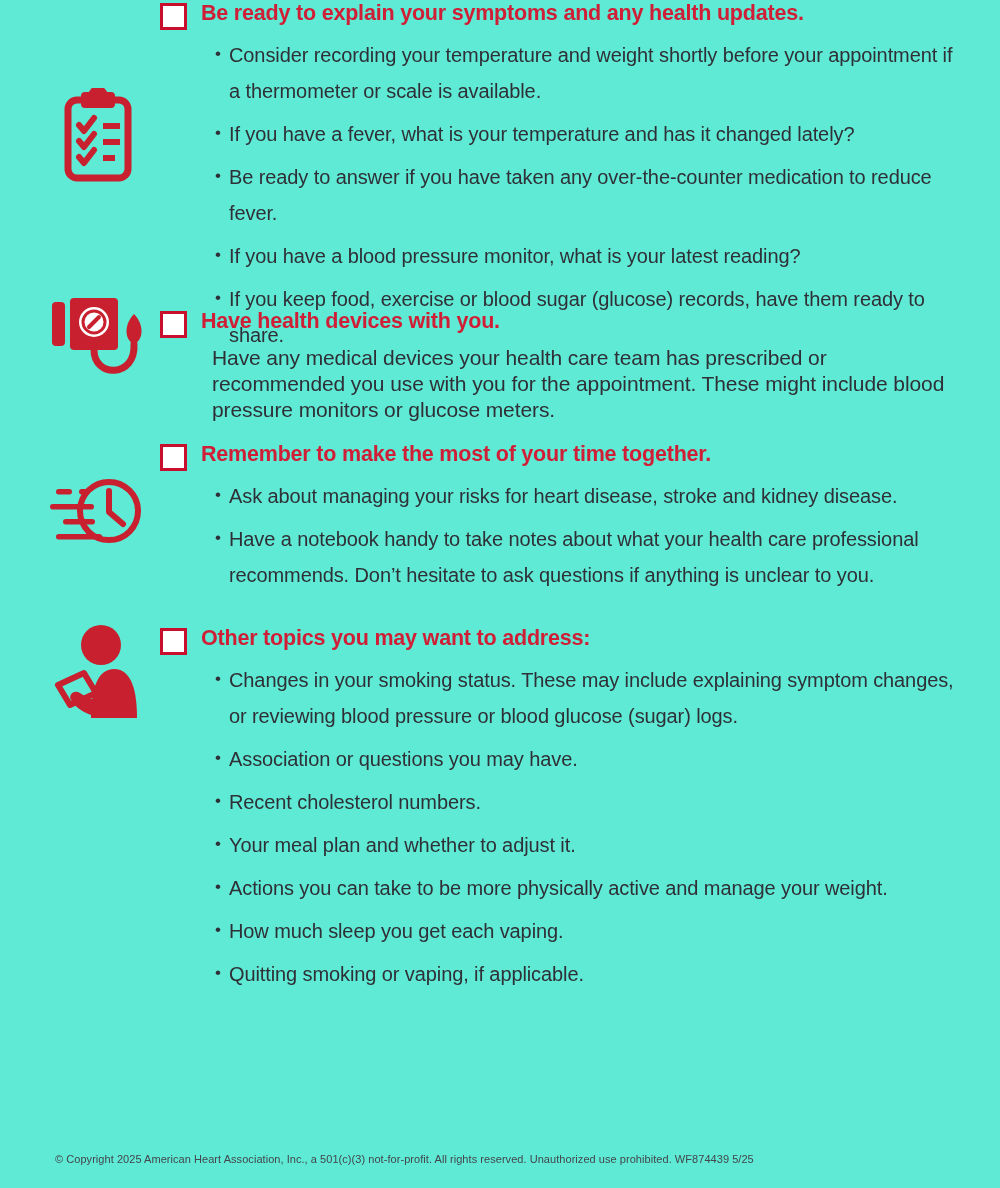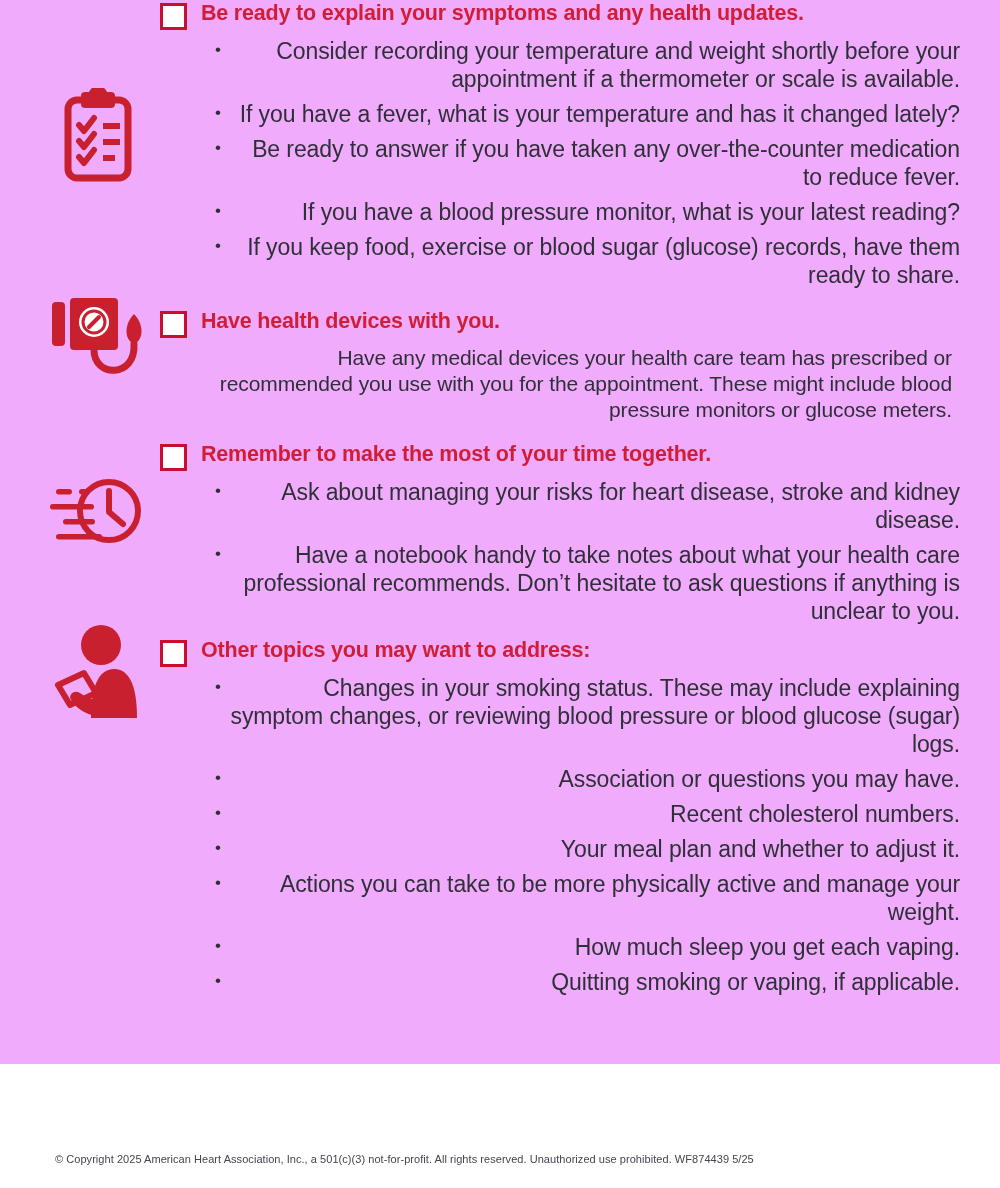--- a/index.html
+++ b/index.html
@@ -20,9 +20,8 @@
   .page {
     position: relative;
     width: 1000px;
-    height: 1064px;
-    background: #f0abfc;
-    text-align: right;
+    height: 1188px;
+    background: #5eead4;
   }
 
   

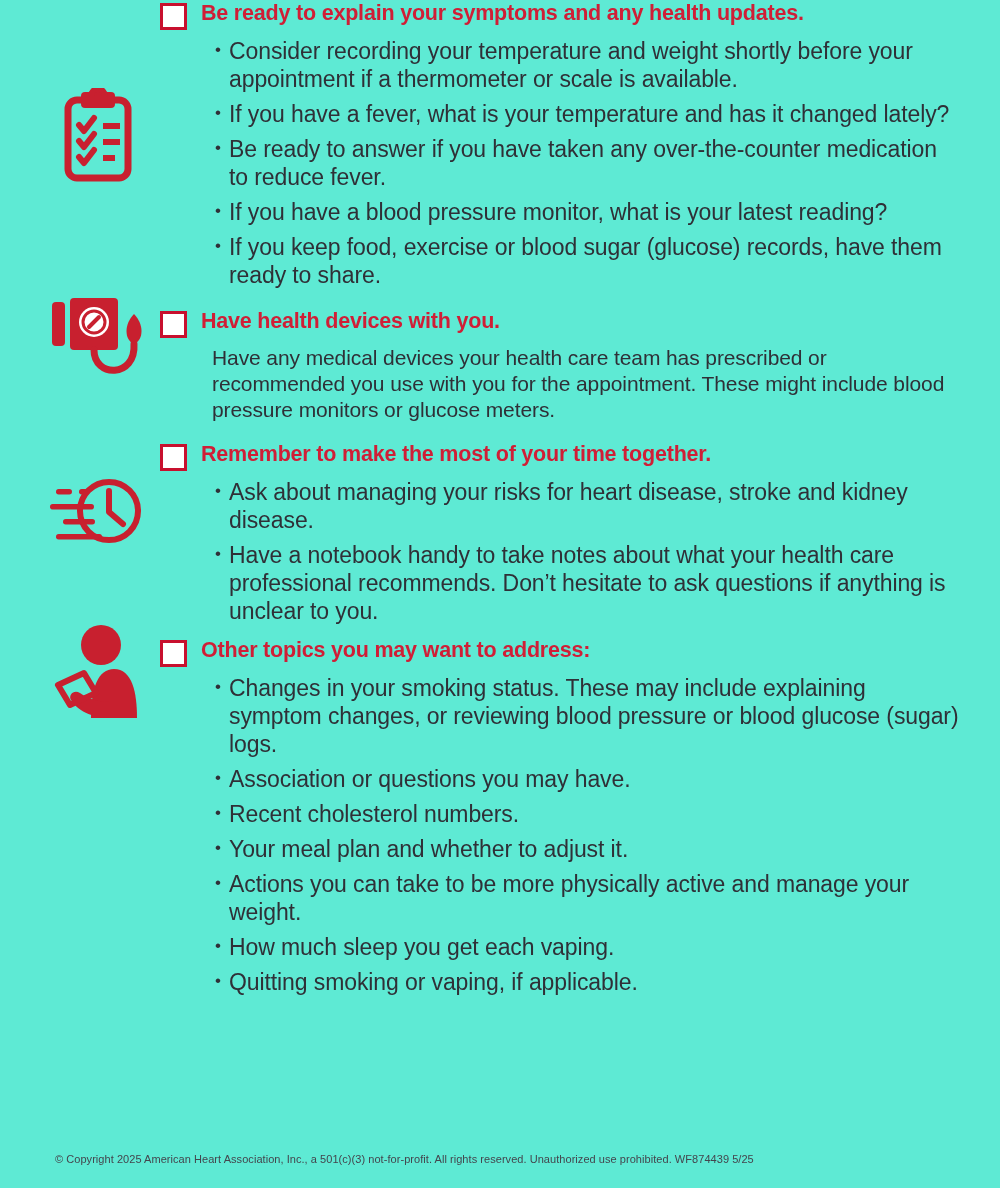--- a/index.html
+++ b/index.html
@@ -79,8 +79,8 @@
   }
   ul.bullets li {
     position: relative;
-    font-size: 23px;
-    line-height: 28px;
+    font-size: 20px;
+    line-height: 36px;
     color: #2f3037;
     margin-bottom: 7px;
     padding-left: 14px;

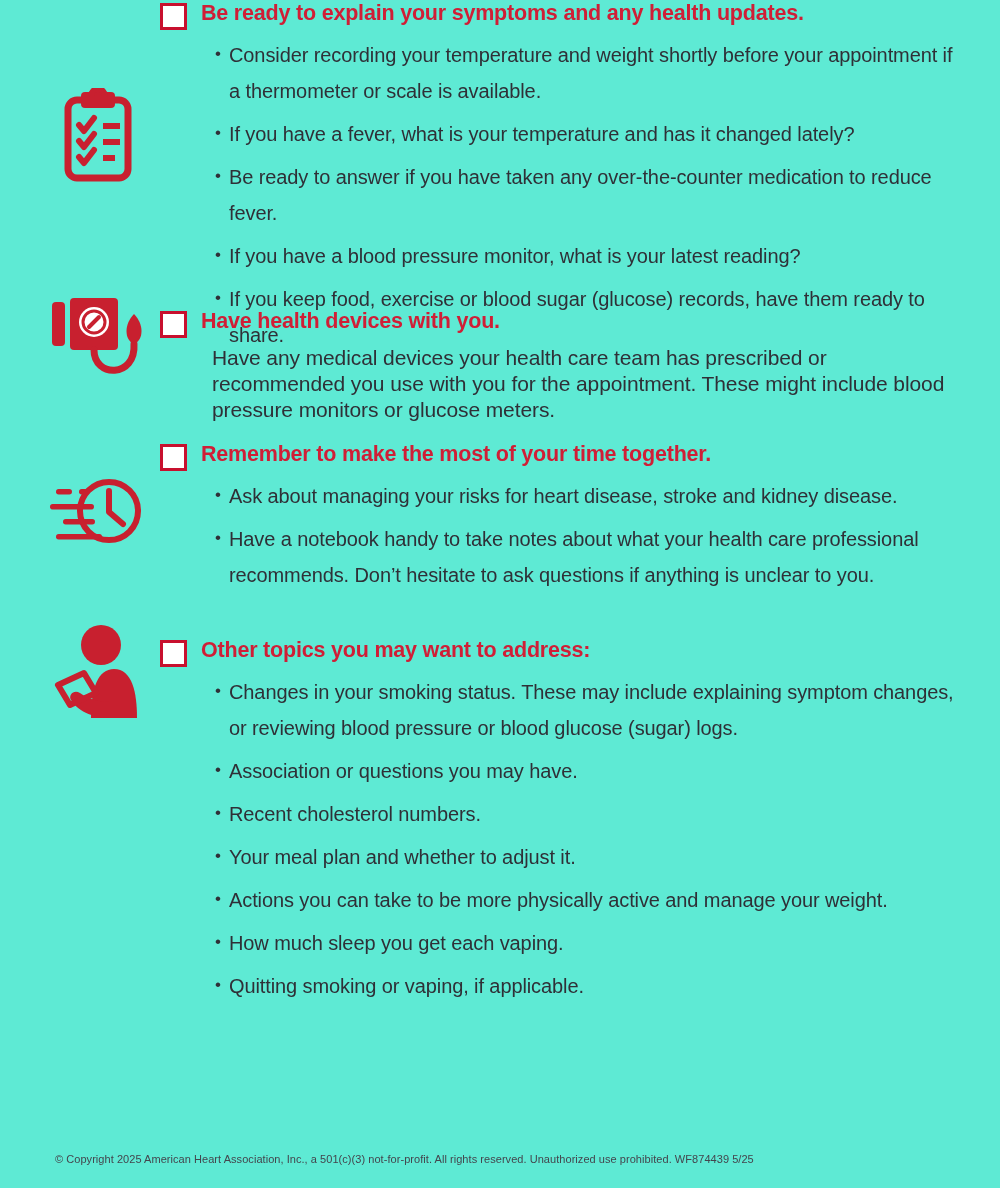--- a/index.html
+++ b/index.html
@@ -209,7 +209,7 @@
         <path d="M12 63 L38 51 L50 71 L24 83 Z" fill="none" stroke="#c8202f" stroke-width="6" stroke-linejoin="round"></path>
       </svg>
     </div>
-    <div class="section-body" style="top:12px;">
+    <div class="section-body" style="top:0px;">
       <div class="heading-row">
         <span class="checkbox"></span>
         <span class="heading-text">Other topics you may want to address:</span>

